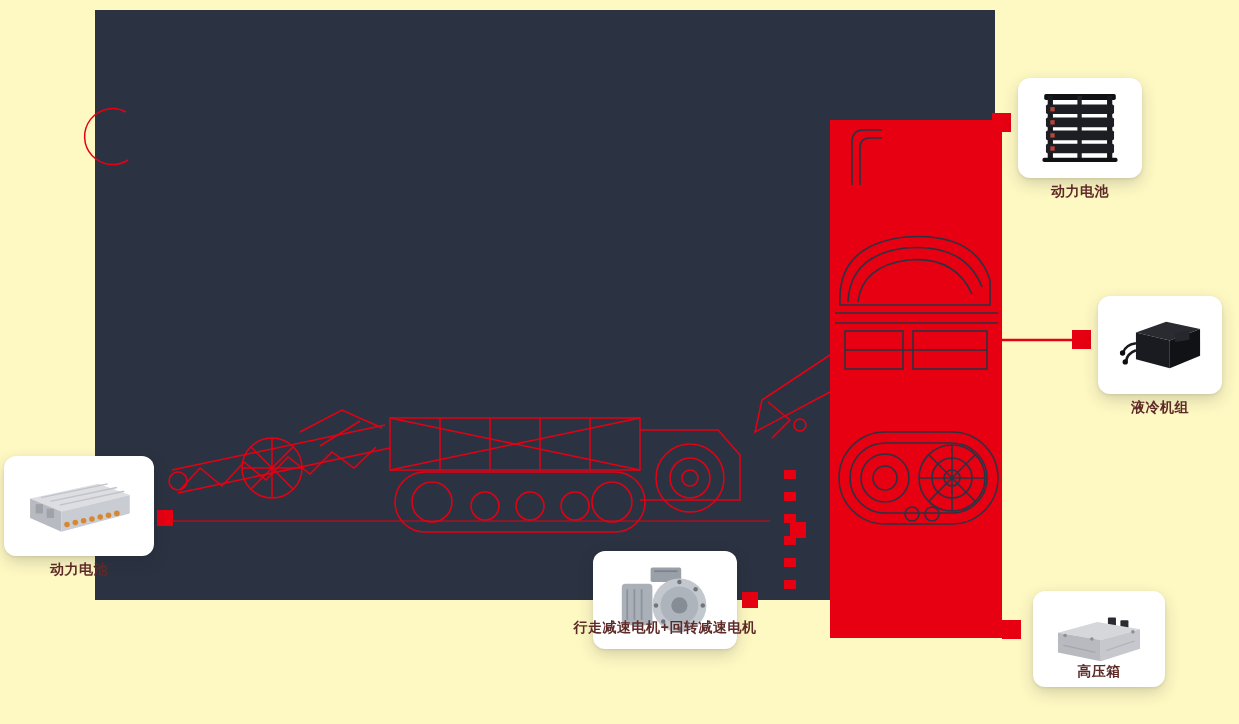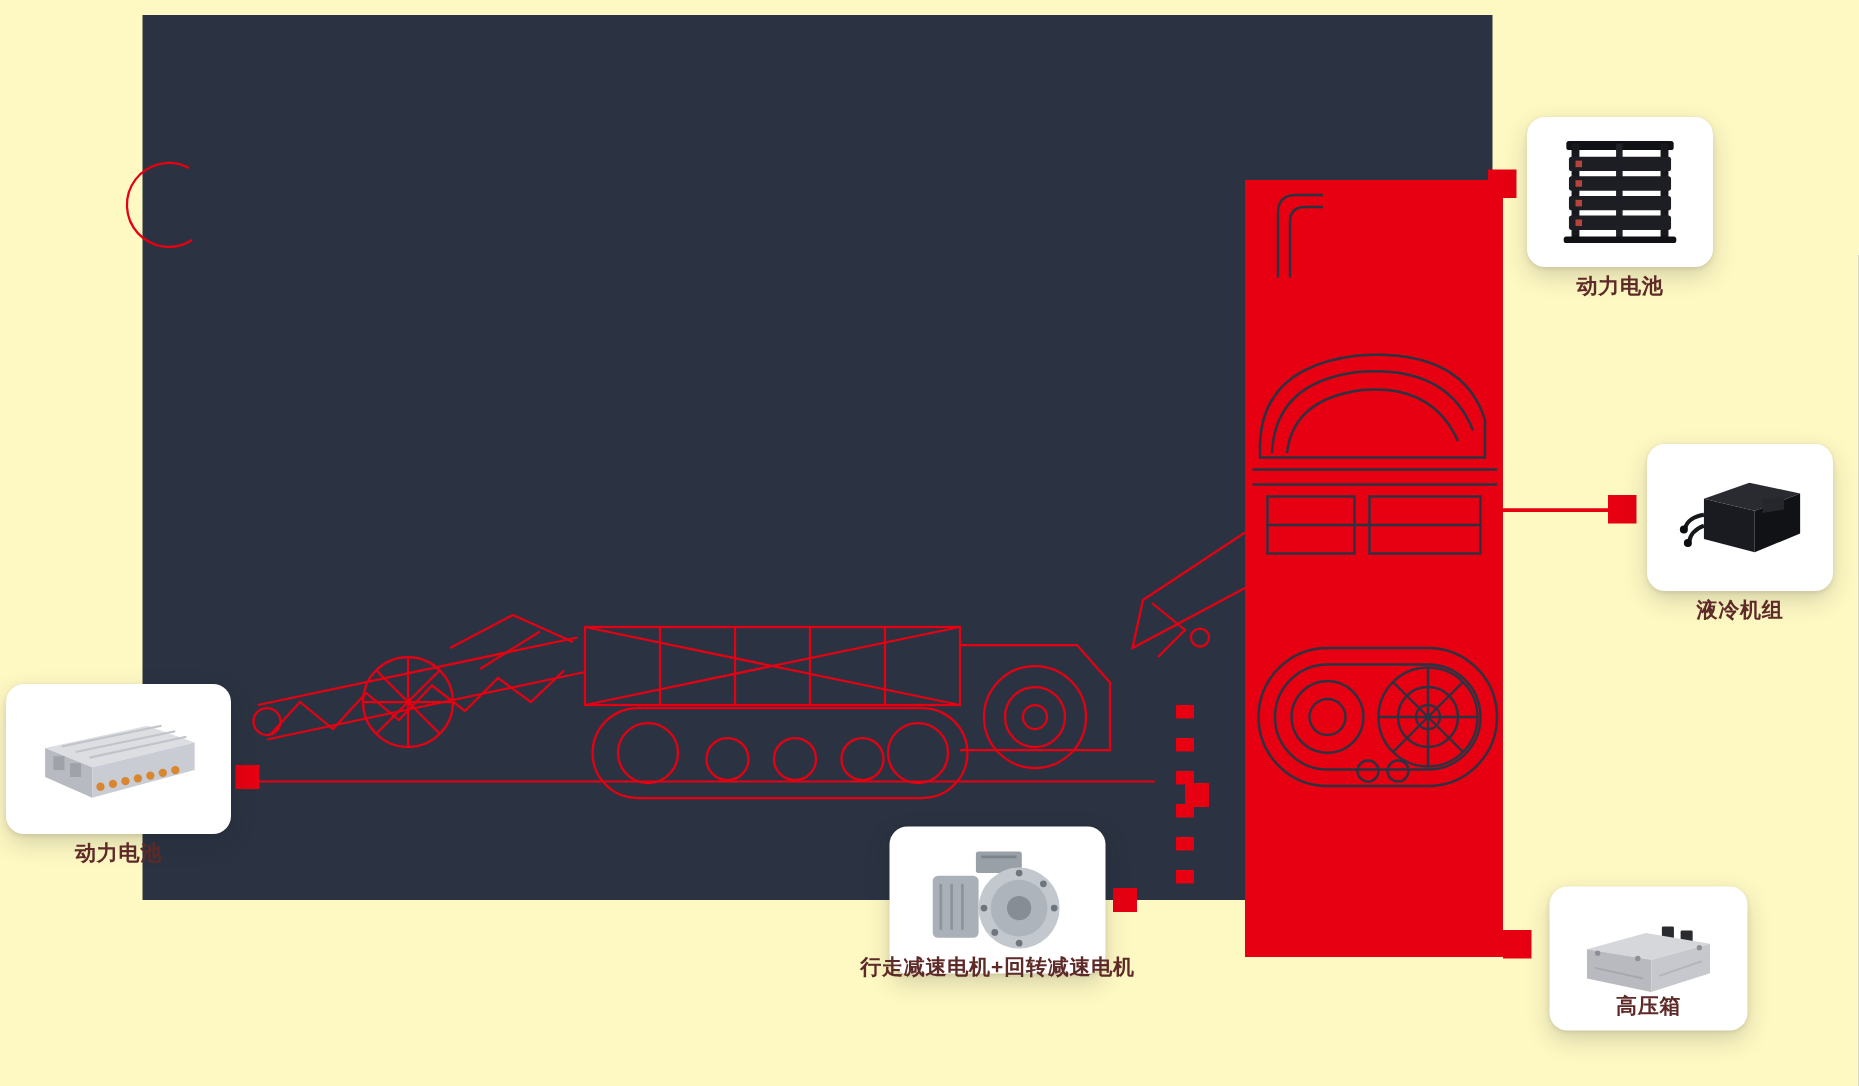--- a/index.html
+++ b/index.html
@@ -182,7 +182,7 @@
       <circle cx="58" cy="66" r="2.5" fill="#6f757d"></circle>
     </svg>
   </div>
-  <div class="callout-label" style="left:560px;top:638px;width:210px;">行走减速电机+回转减速电机</div>
+  <div class="callout-label" style="left:560px;top:620px;width:210px;">行走减速电机+回转减速电机</div>
 
   <div class="card" style="left:4px;top:456px;width:150px;height:100px;">
     <svg viewBox="0 0 130 84" width="120" height="78">

